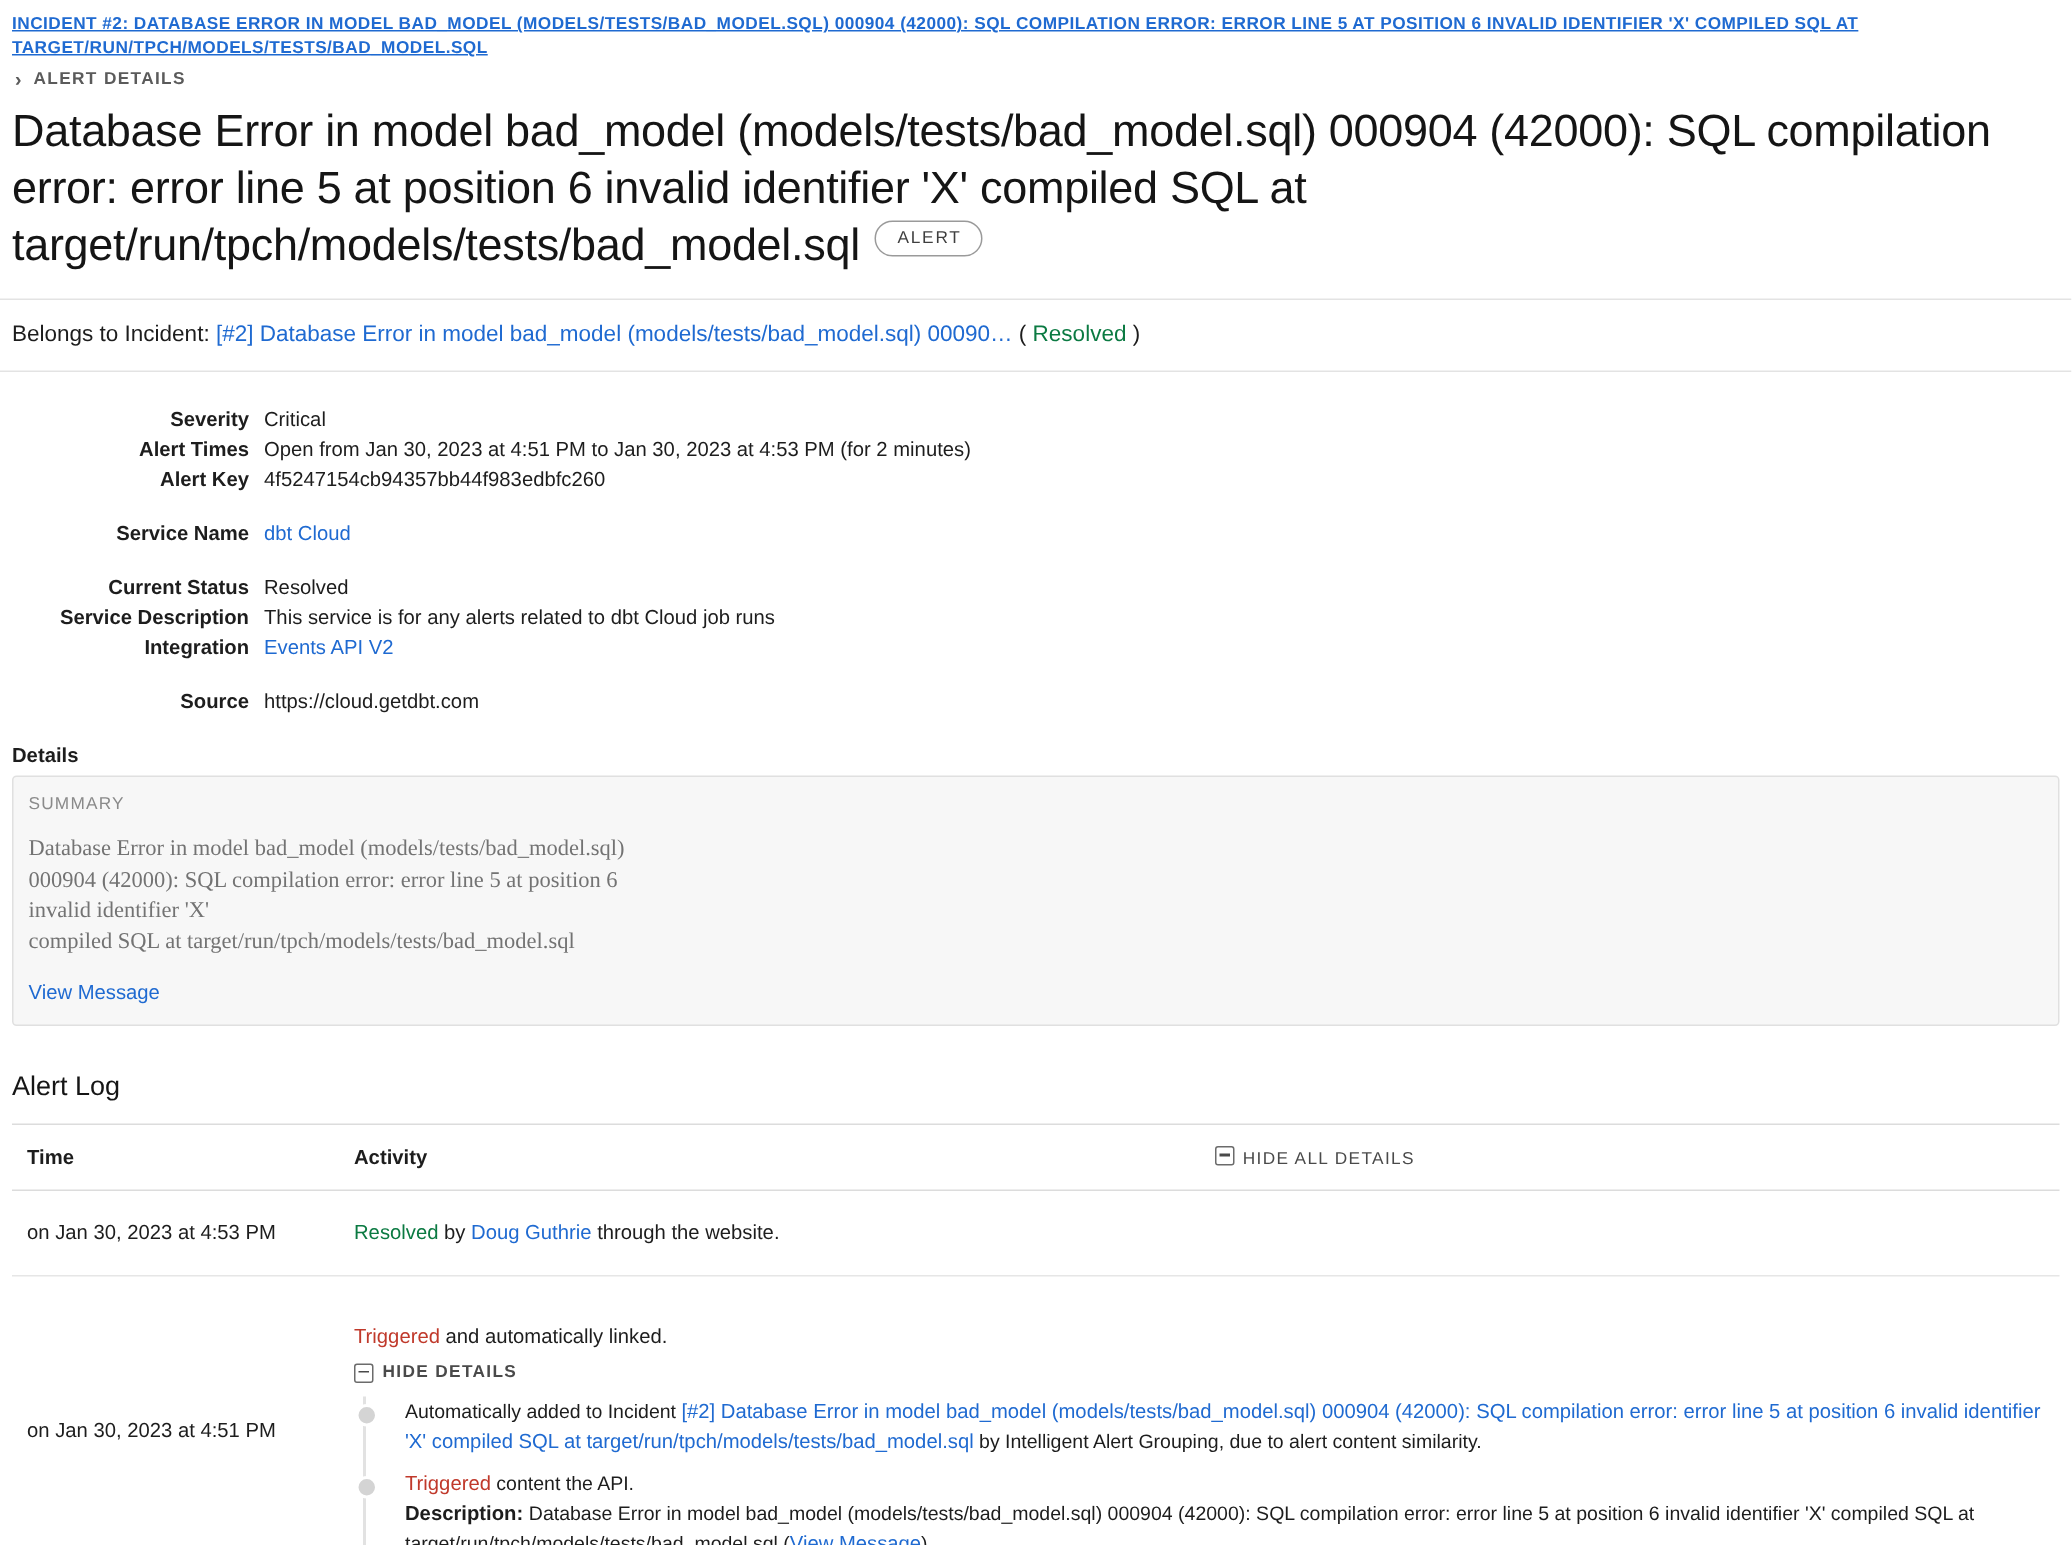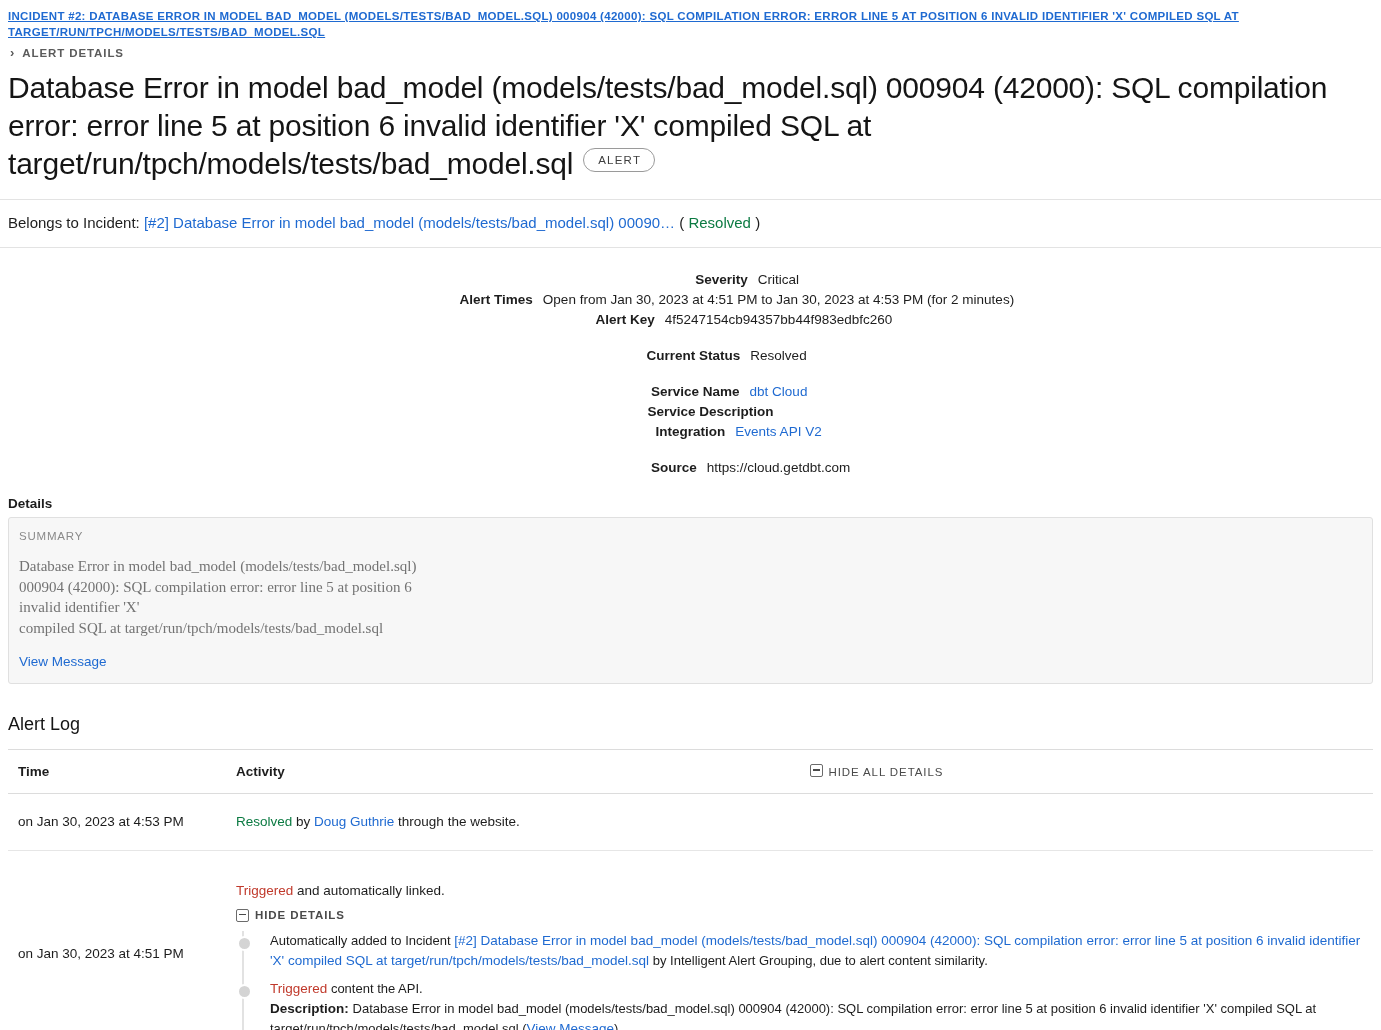--- a/index.html
+++ b/index.html
@@ -96,7 +96,6 @@
     display: flex;
     line-height: 19px;
     margin-bottom: 1px;
-    justify-content: center;
   }
   .meta-row.gap { margin-top: 17px; }
   .meta-label {

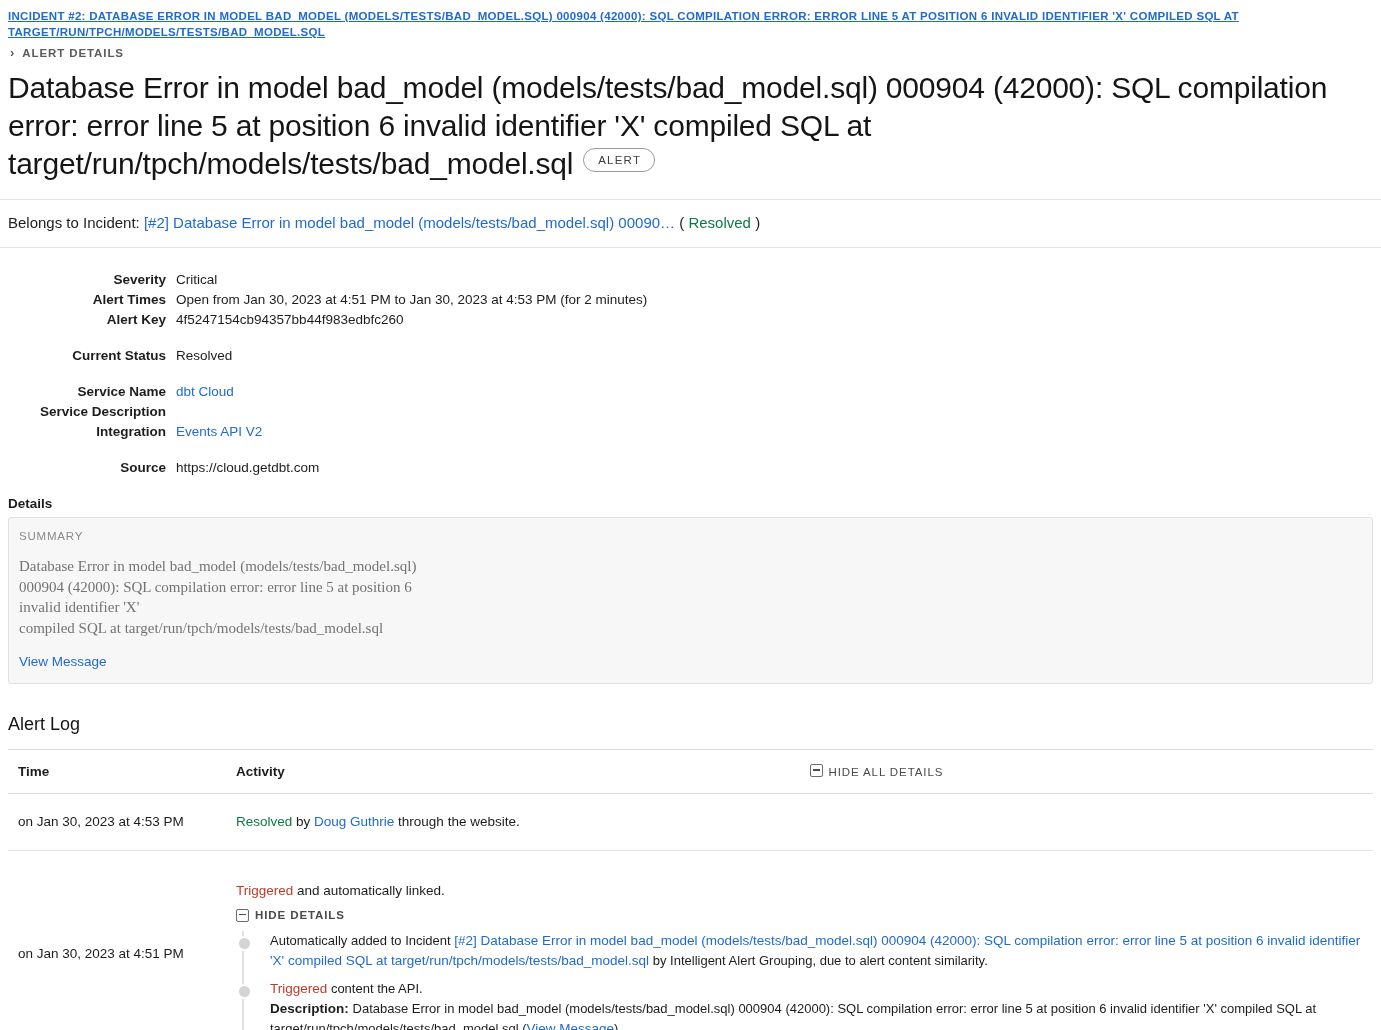--- a/index.html
+++ b/index.html
@@ -291,13 +291,13 @@
   </div>
 
   <div class="meta-row gap">
+    <div class="meta-label">Service Name</div>
+    <div class="meta-value"><a href="#">dbt Cloud</a></div>
+  </div>
+
+  <div class="meta-row gap">
     <div class="meta-label">Current Status</div>
     <div class="meta-value status-resolved">Resolved</div>
-  </div>
-
-  <div class="meta-row gap">
-    <div class="meta-label">Service Name</div>
-    <div class="meta-value"><a href="#">dbt Cloud</a></div>
   </div>
 
   <div class="meta-row">

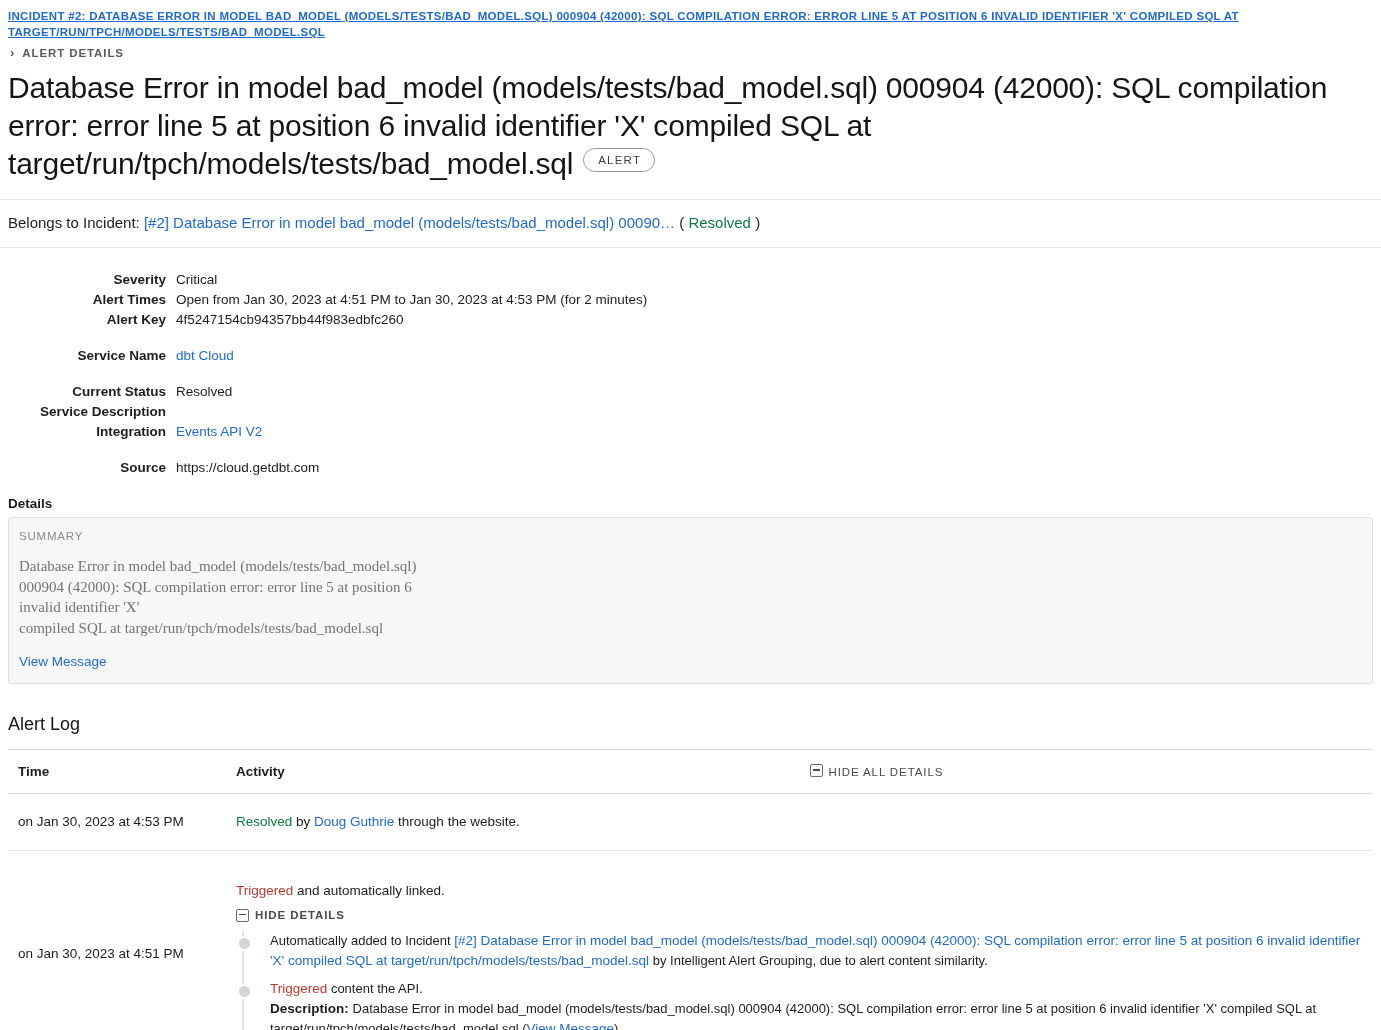--- a/index.html
+++ b/index.html
@@ -302,6 +302,7 @@
 
   <div class="meta-row">
     <div class="meta-label">Service Description</div>
+    <div class="meta-value">This service is for any alerts related to dbt Cloud job runs</div>
   </div>
 
   <div class="meta-row">

